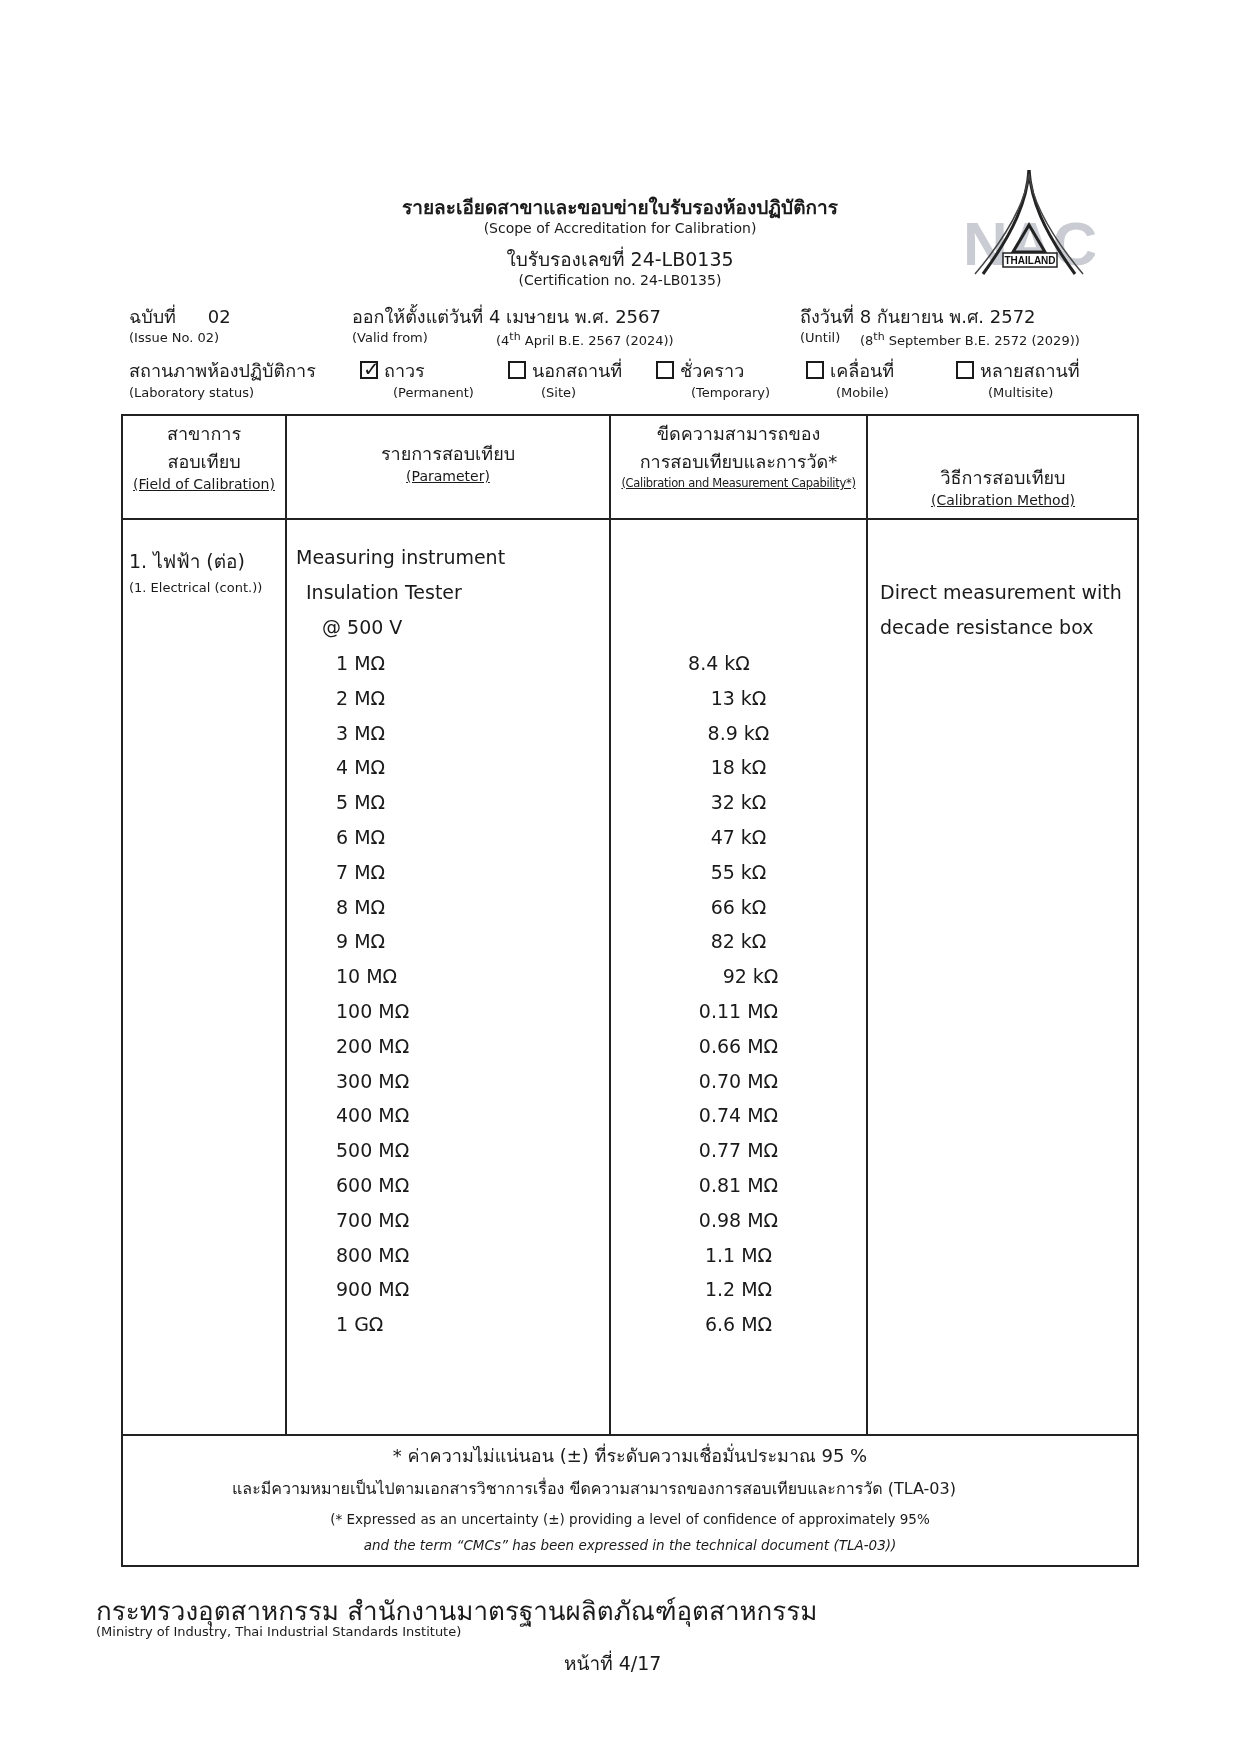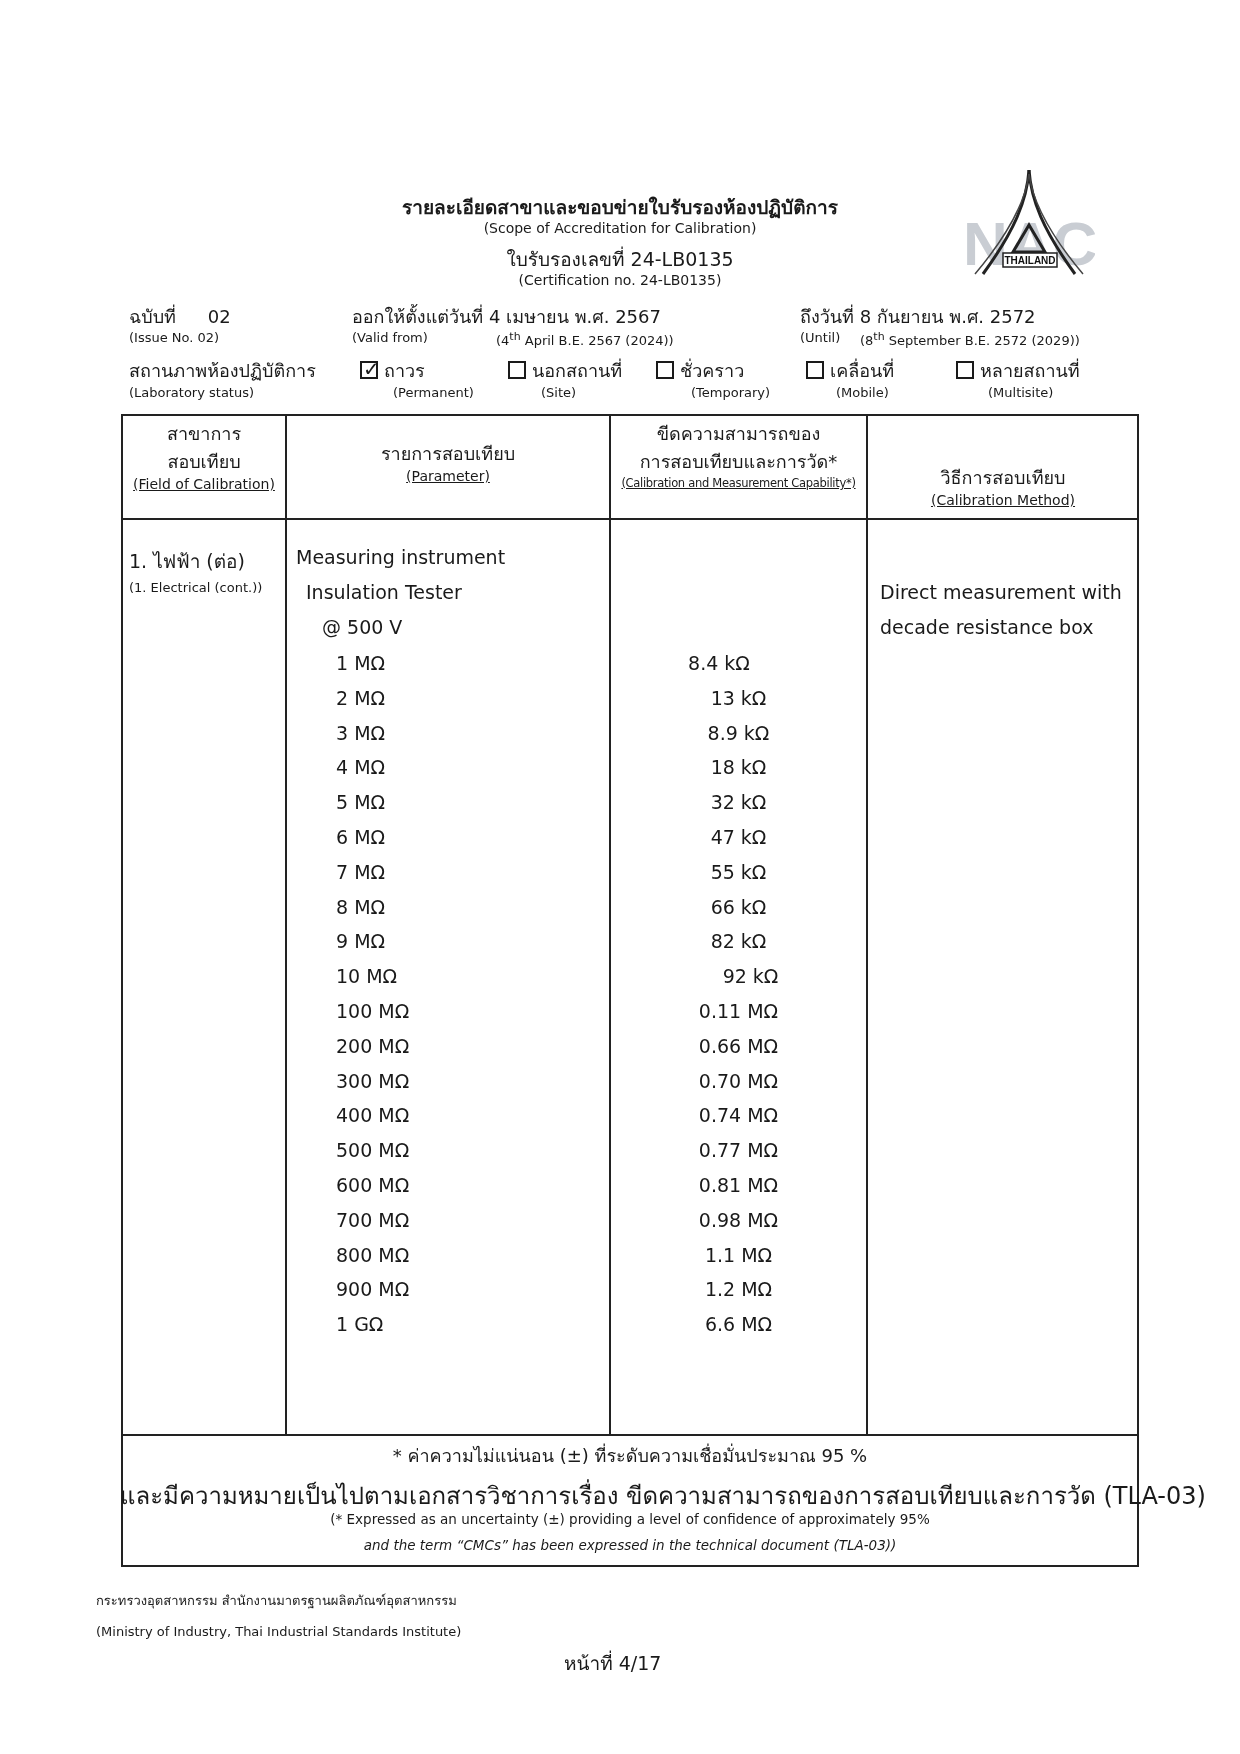--- a/index.html
+++ b/index.html
@@ -171,7 +171,7 @@
   </div>
 
 <div class="abs c" style="left:123px;width:1014px;top:1441px;font-size:18px;">* ค่าความไม่แน่นอน (±) ที่ระดับความเชื่อมั่นประมาณ 95 %</div>
-<div class="abs c" style="left:120px;width:922px;top:1476px;font-size:24px;">และมีความหมายเป็นไปตามเอกสารวิชาการเรื่อง ขีดความสามารถของการสอบเทียบและการวัด (TLA-03)</div>
+<div class="abs c" style="left:133px;width:922px;top:1476px;font-size:16px;">และมีความหมายเป็นไปตามเอกสารวิชาการเรื่อง ขีดความสามารถของการสอบเทียบและการวัด (TLA-03)</div>
 <div class="abs c" style="left:123px;width:1014px;top:1511px;font-size:13.5px;">(* Expressed as an uncertainty (±) providing a level of confidence of approximately 95%</div>
 <div class="abs c" style="left:123px;width:1014px;top:1537px;font-size:13.5px;font-style:italic;">and the term “CMCs” has been expressed in the technical document (TLA-03))</div>
 

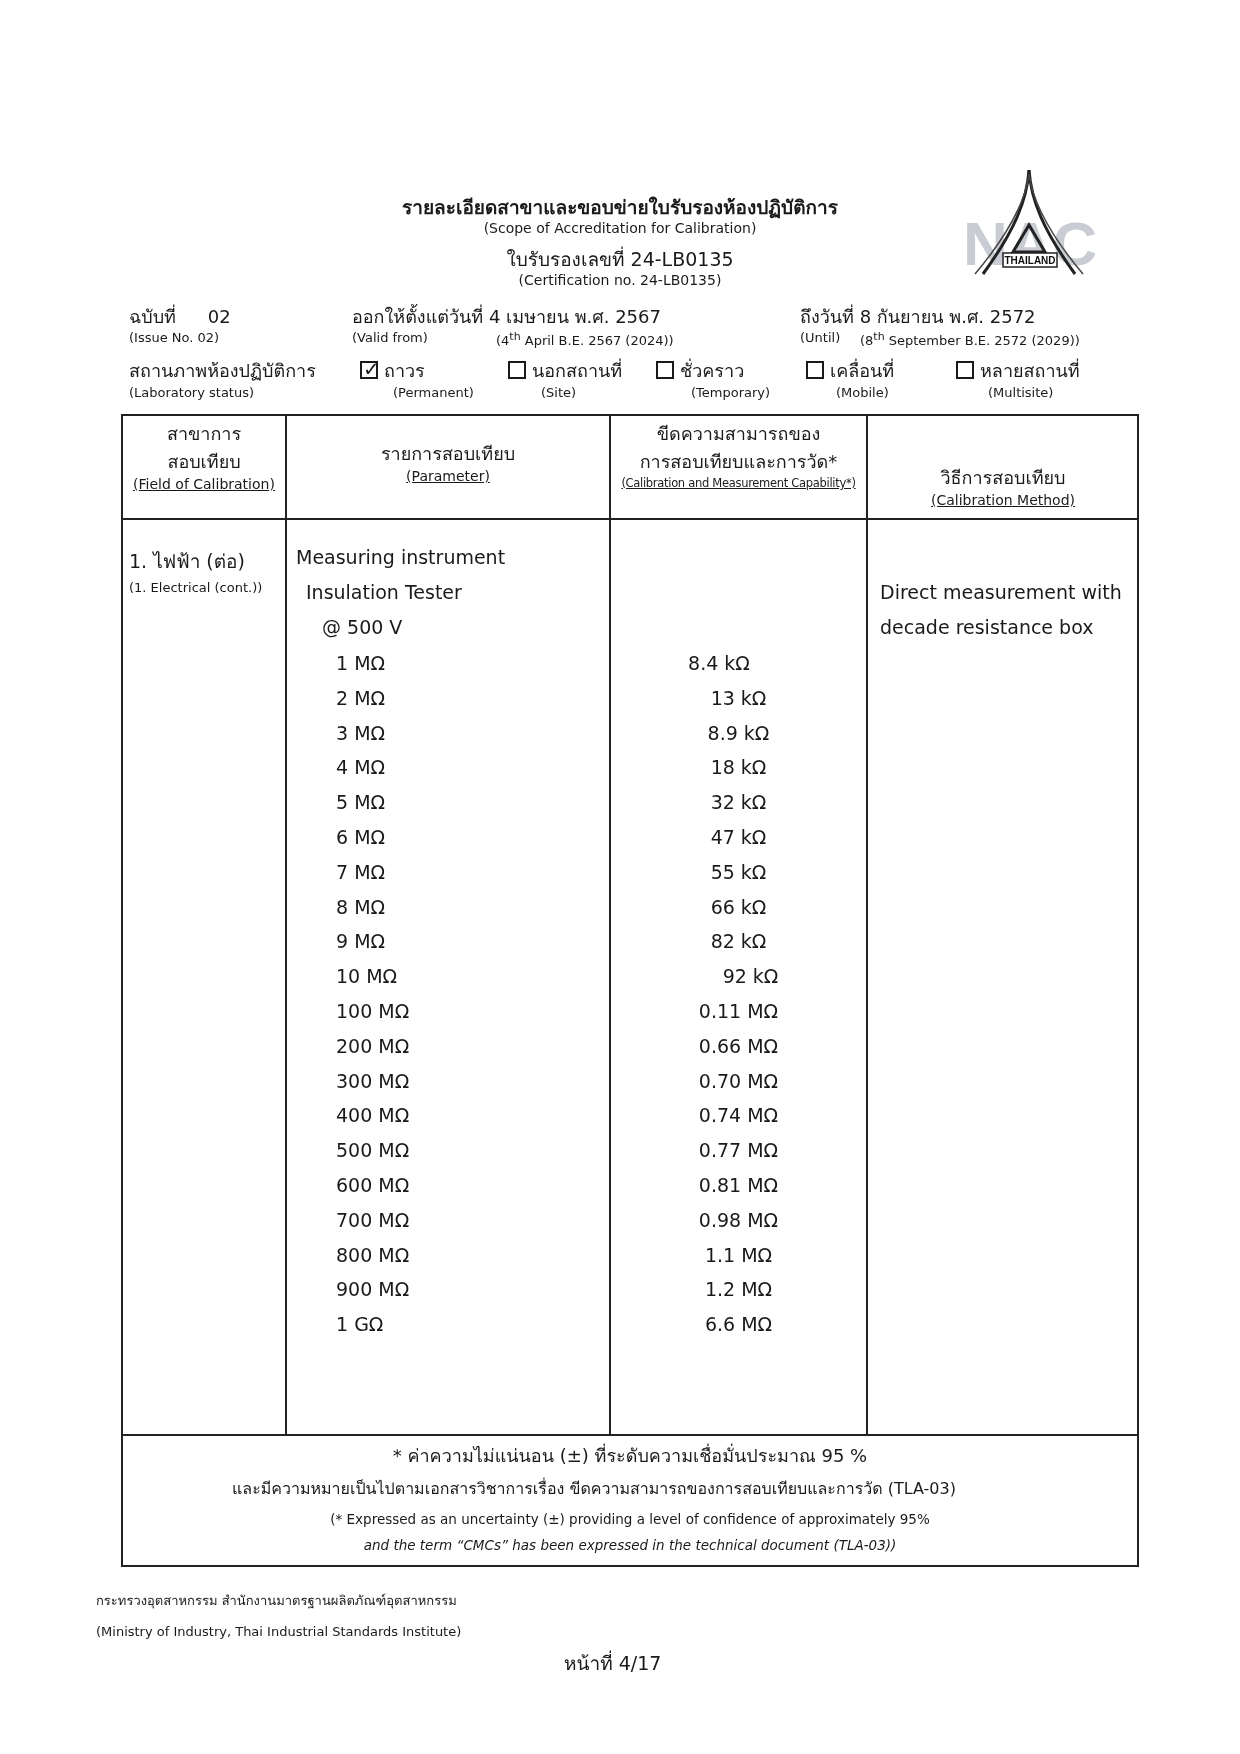--- a/index.html
+++ b/index.html
@@ -175,7 +175,7 @@
 <div class="abs c" style="left:123px;width:1014px;top:1511px;font-size:13.5px;">(* Expressed as an uncertainty (±) providing a level of confidence of approximately 95%</div>
 <div class="abs c" style="left:123px;width:1014px;top:1537px;font-size:13.5px;font-style:italic;">and the term “CMCs” has been expressed in the technical document (TLA-03))</div>
 
-<div class="abs" style="left:96px;top:1590px;font-size:13px;">กระทรวงอุตสาหกรรม  สำนักงานมาตรฐานผลิตภัณฑ์อุตสาหกรรม</div>
+<div class="abs" style="left:96px;top:1590px;font-size:26px;">กระทรวงอุตสาหกรรม  สำนักงานมาตรฐานผลิตภัณฑ์อุตสาหกรรม</div>
 <div class="abs t-small" style="left:96px;top:1624px;">(Ministry of Industry, Thai Industrial Standards Institute)</div>
 <div class="abs" style="left:564px;top:1648px;font-size:19px;">หน้าที่ 4/17</div>
 

